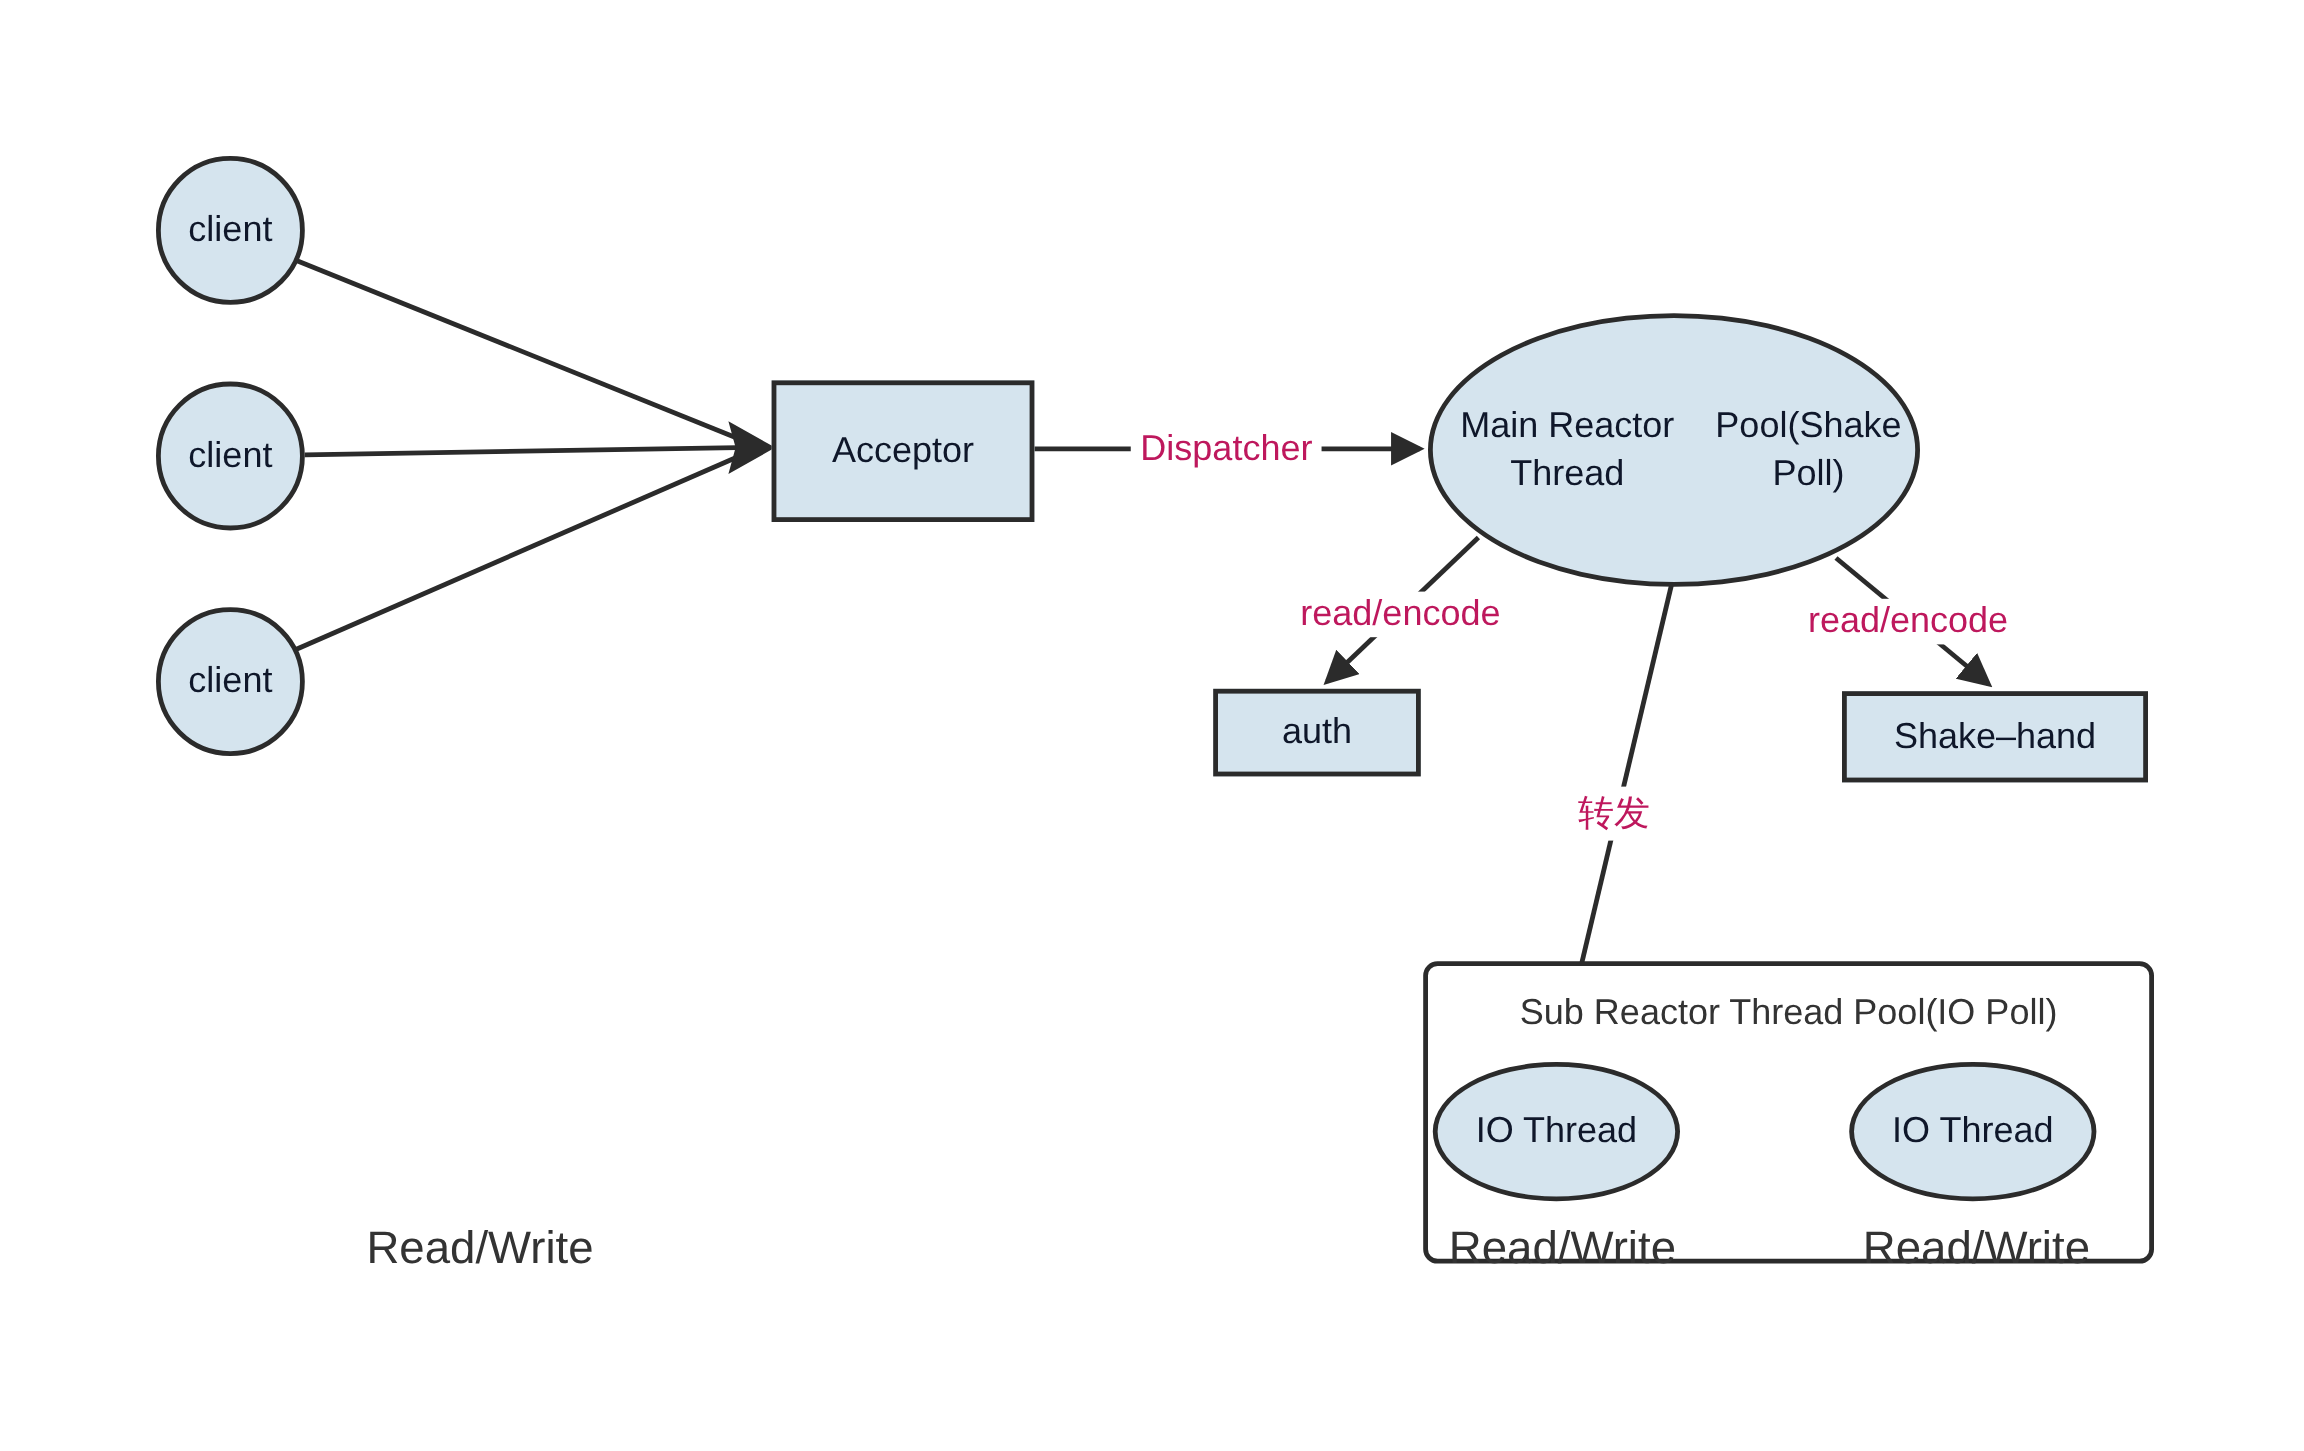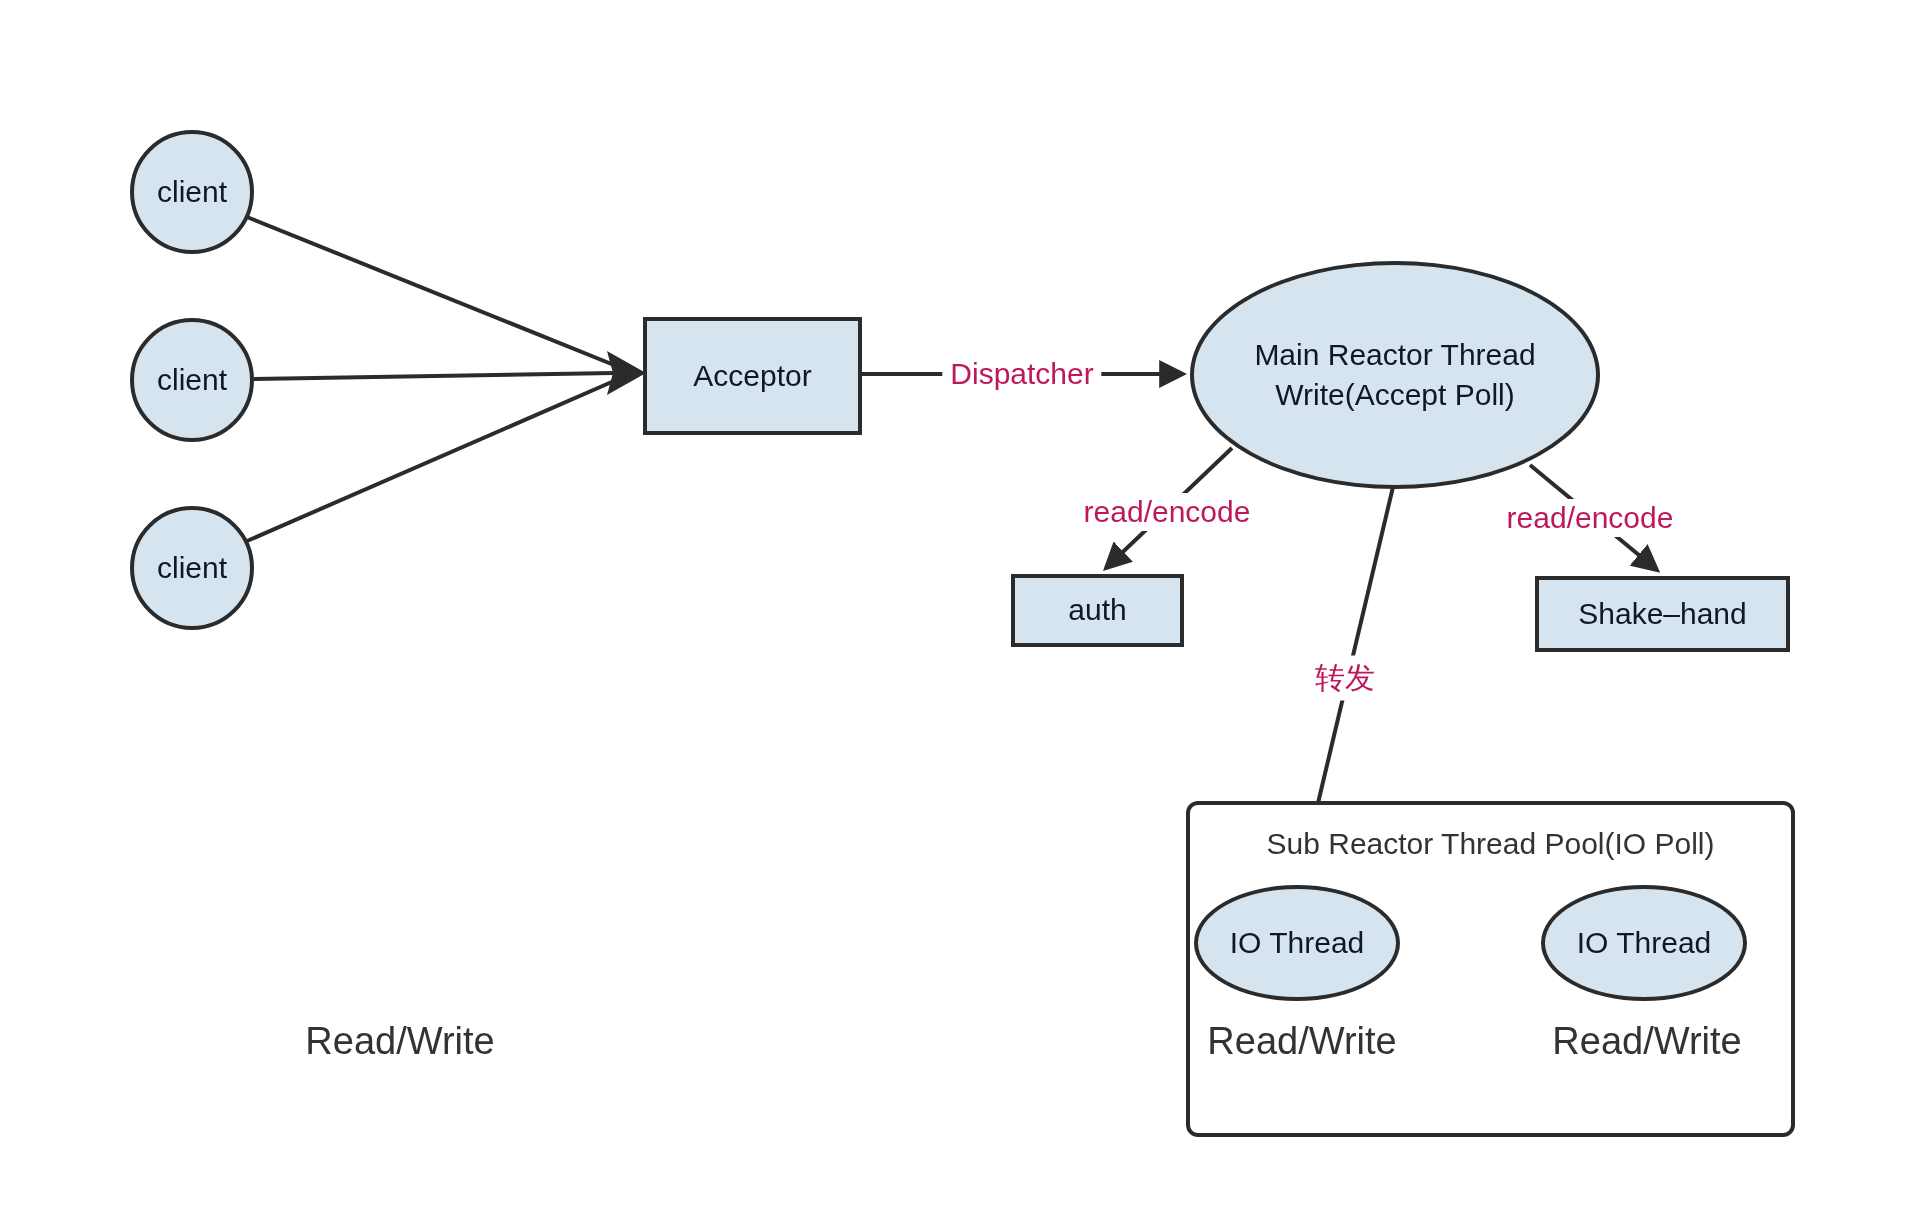--- a/index.html
+++ b/index.html
@@ -78,7 +78,7 @@
     <span>Acceptor</span>
   </div>
 
-  <div class="node ellipse" style="left:1190px;top:261px;width:410px;height:228px;flex-direction:column;">
+  <div class="node ellipse" style="left:1190px;top:261px;width:410px;height:228px;flex-direction:row;">
     <span>Main Reactor Thread</span>
     <span>Write(Accept Poll)</span>
   </div>

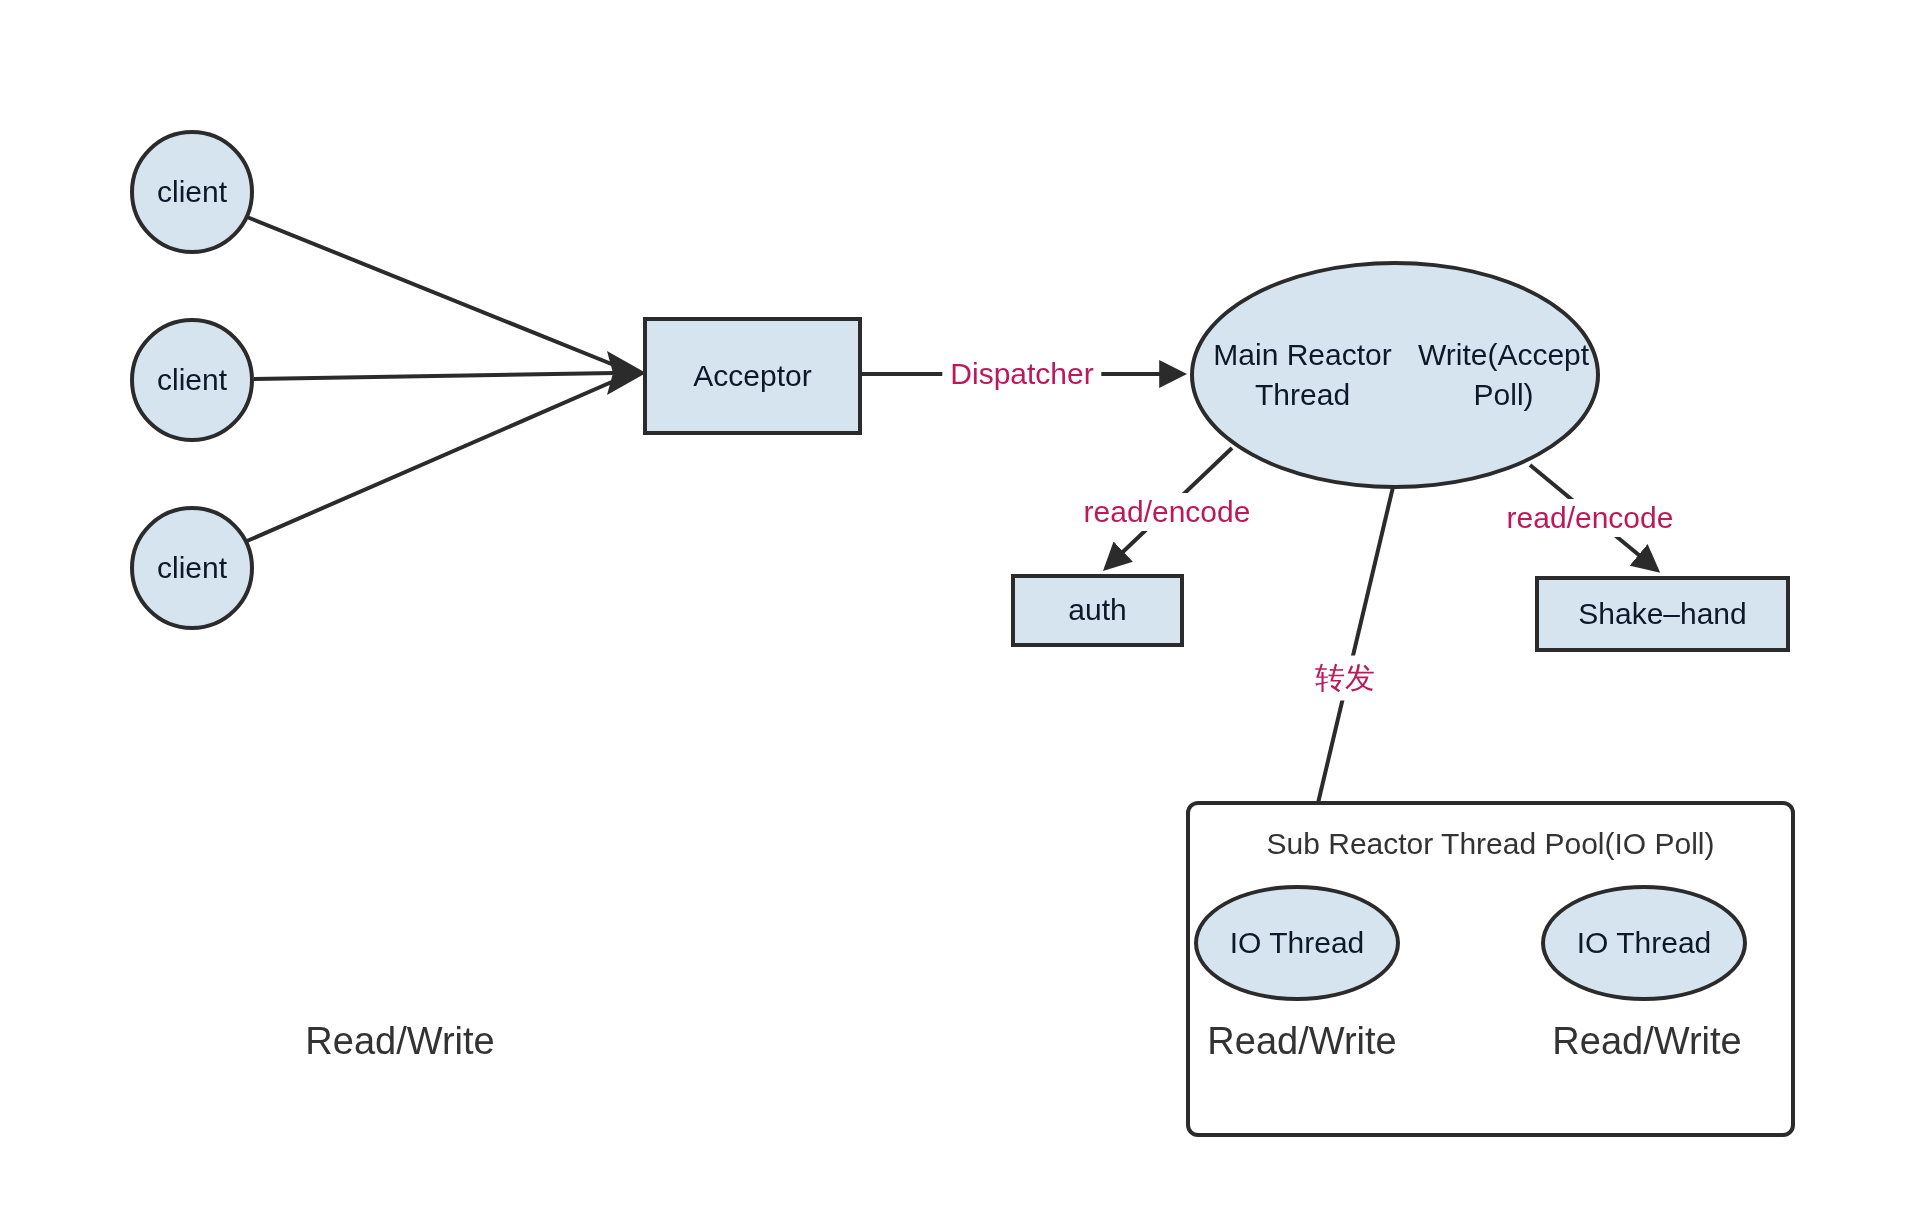--- a/index.html
+++ b/index.html
@@ -80,7 +80,7 @@
 
   <div class="node ellipse" style="left:1190px;top:261px;width:410px;height:228px;flex-direction:row;">
     <span>Main Reactor Thread</span>
-    <span>Write(Accept Poll)</span>
+    <span>Pool(Shake Poll)</span>
   </div>
 
   <div class="node" style="left:1011px;top:574px;width:173px;height:73px;">

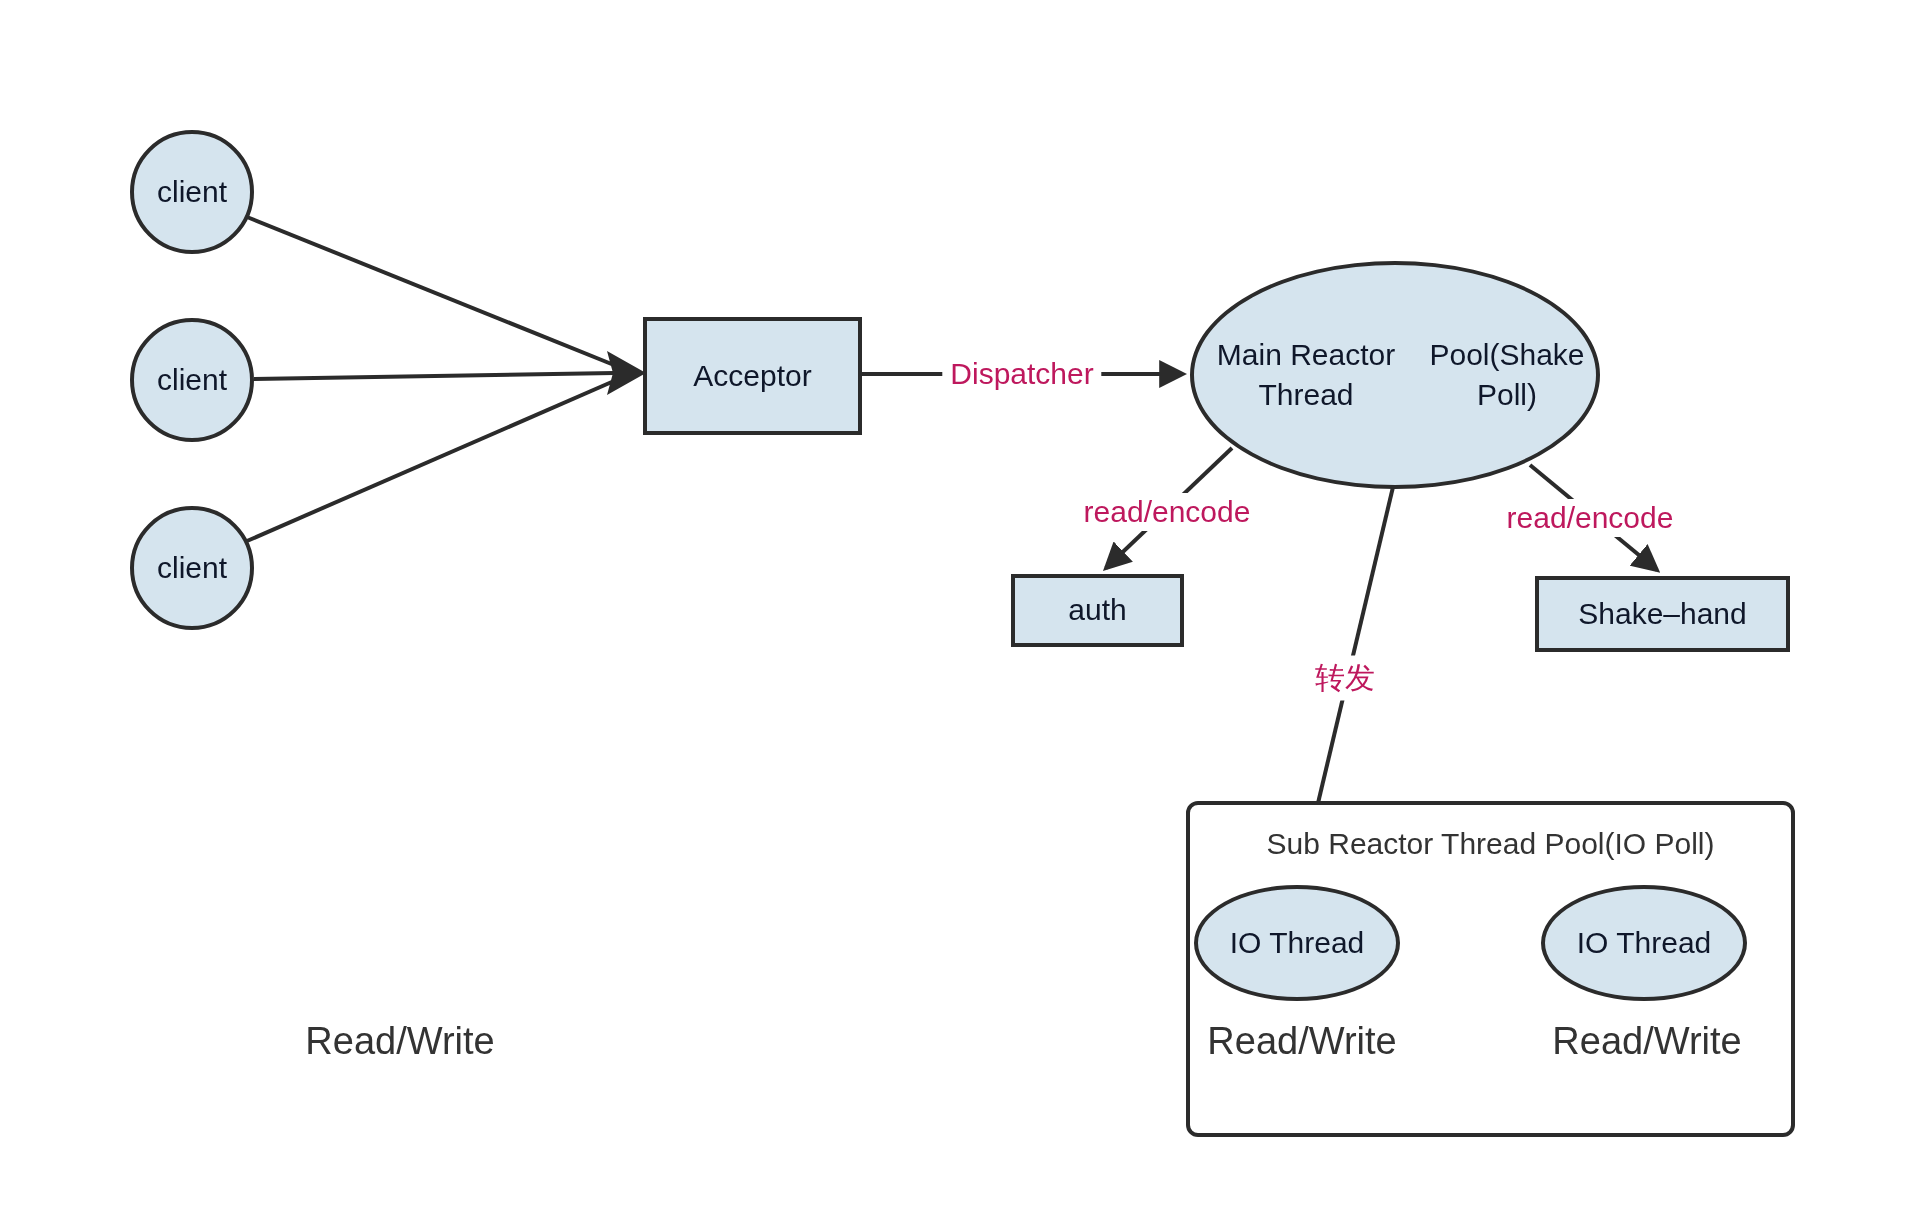--- a/index.html
+++ b/index.html
@@ -91,7 +91,7 @@
     <span>Shake–hand</span>
   </div>
 
-  <div class="container-box" style="left:1186px;top:801px;width:609px;height:336px;">
+  <div class="container-box" style="left:1186px;top:801px;width:609px;height:252px;">
     <div class="container-title">Sub Reactor Thread Pool(IO Poll)</div>
   </div>
 

